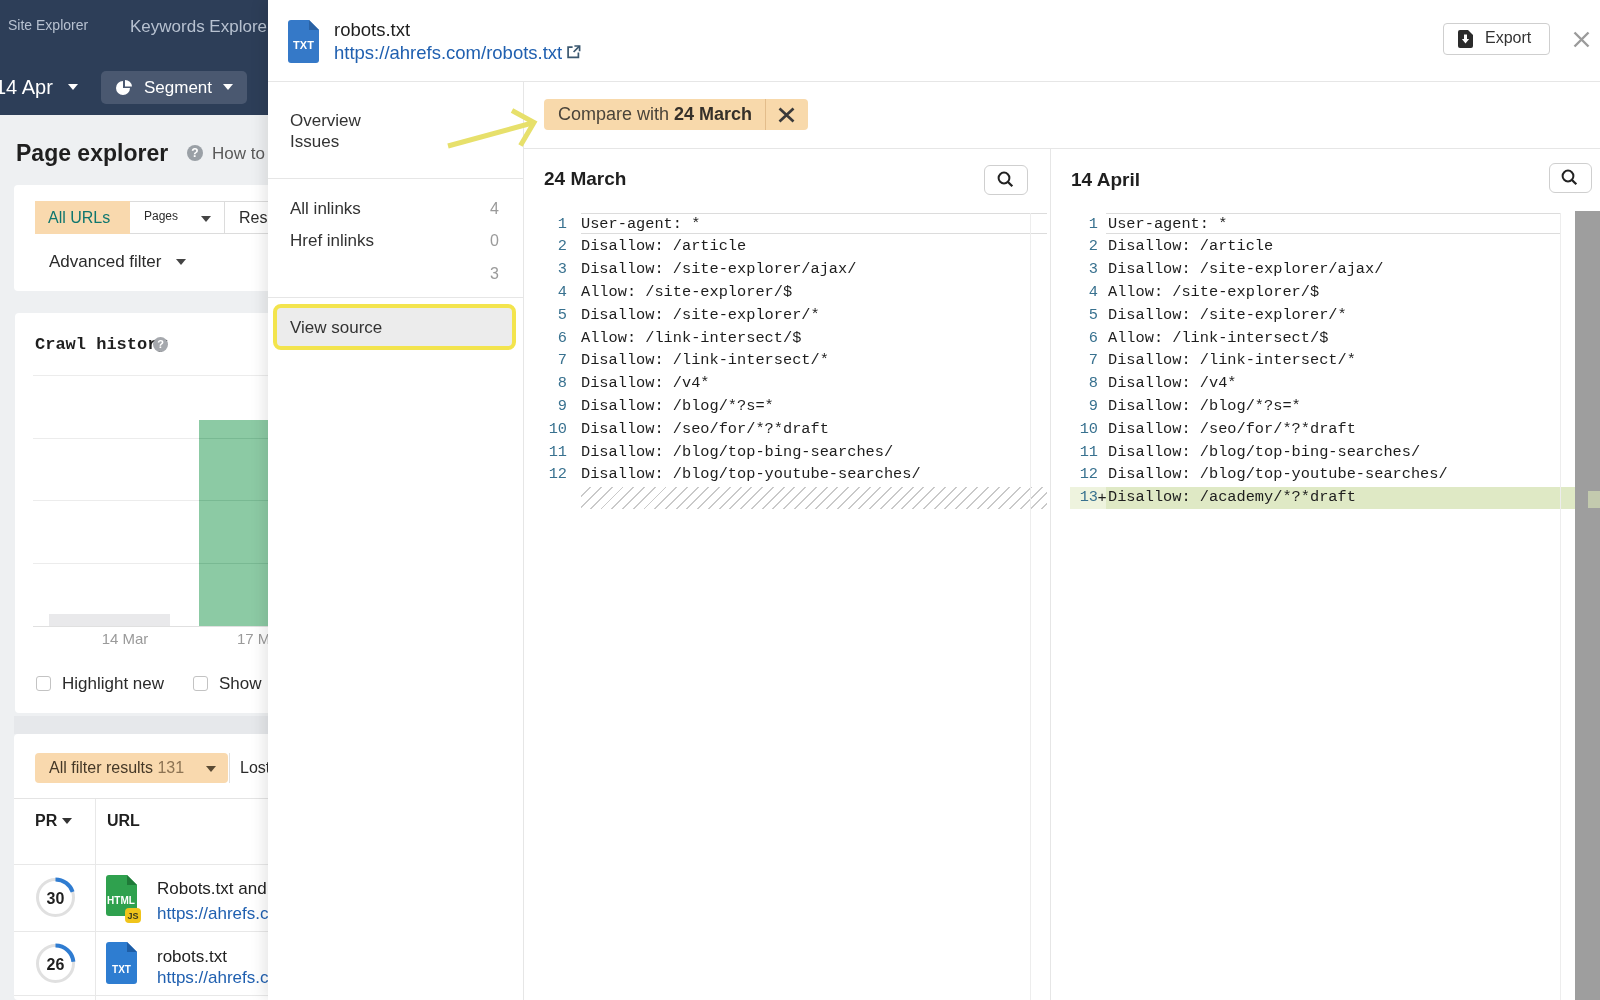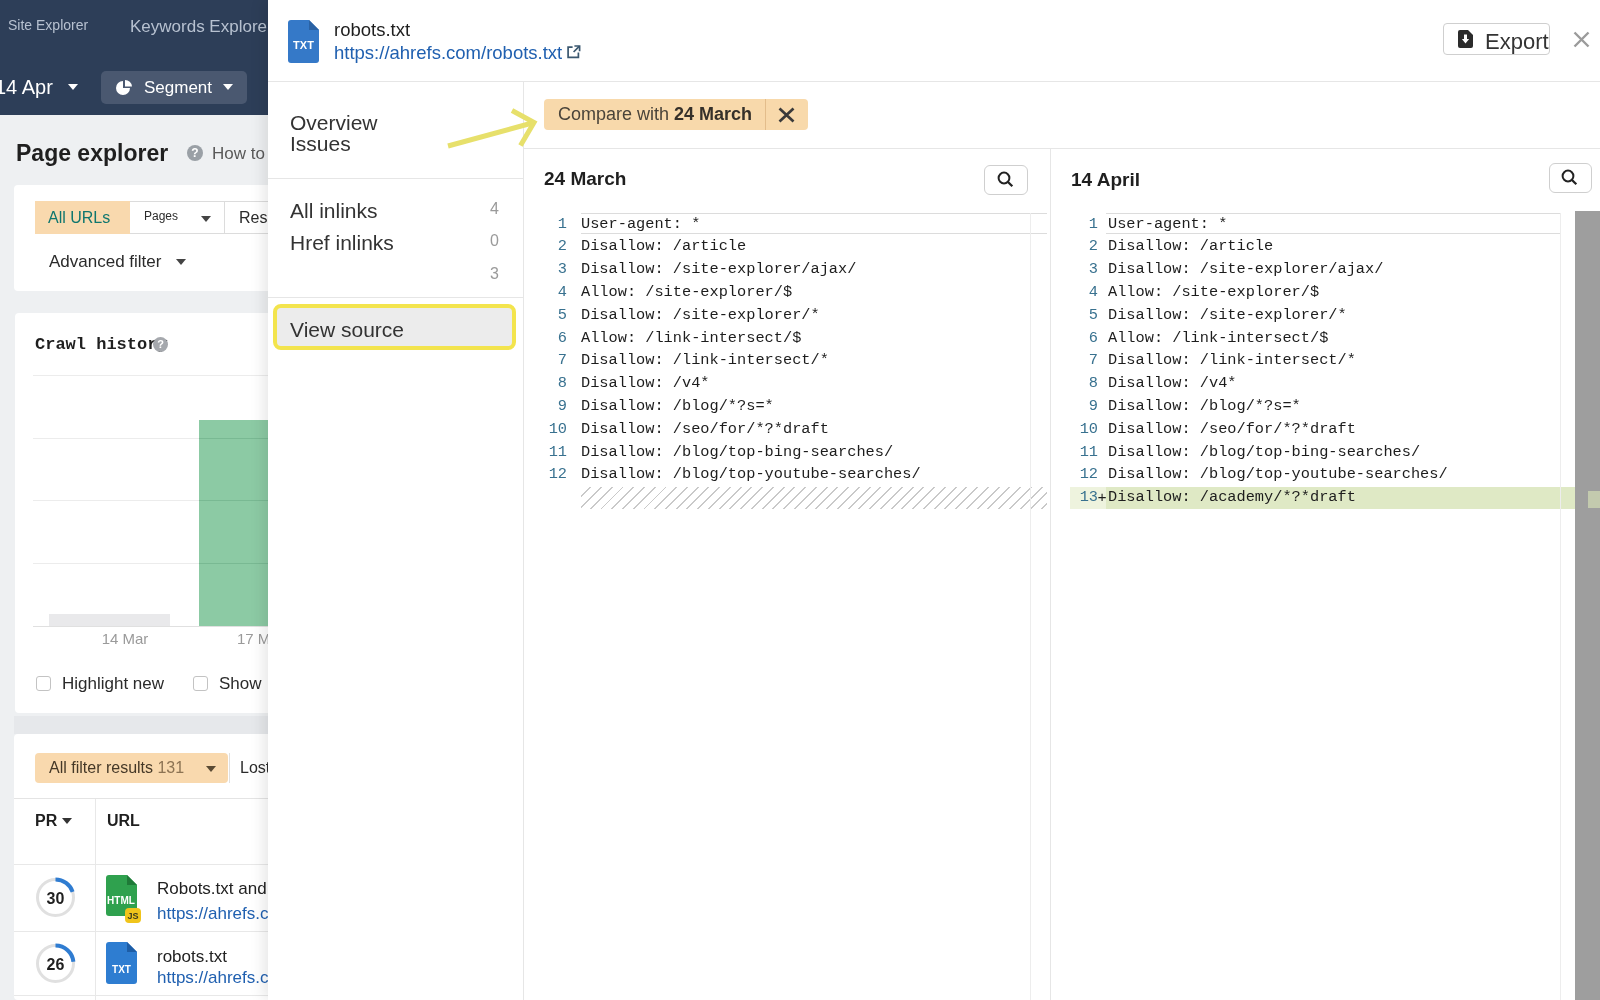--- a/index.html
+++ b/index.html
@@ -129,7 +129,7 @@
   <path d="M7.5 4.5 V9.5" stroke="#fff" stroke-width="3" fill="none"></path>
   <path d="M3.9 9 H11.1 L7.5 13.6 Z" fill="#fff"></path>
 </svg>
-<div class="abs" style="left:1485px;top:29px;font-size:22px;color:#333;">Export</div>
+<div class="abs" style="left:1485px;top:29px;font-size:16px;color:#333;">Export</div>
 <svg class="abs" style="left:1573px;top:31px" width="17" height="17" viewBox="0 0 17 17">
   <path d="M1.5 1.5 L15.5 15.5 M15.5 1.5 L1.5 15.5" stroke="#9b9b9b" stroke-width="2.4"></path>
 </svg>

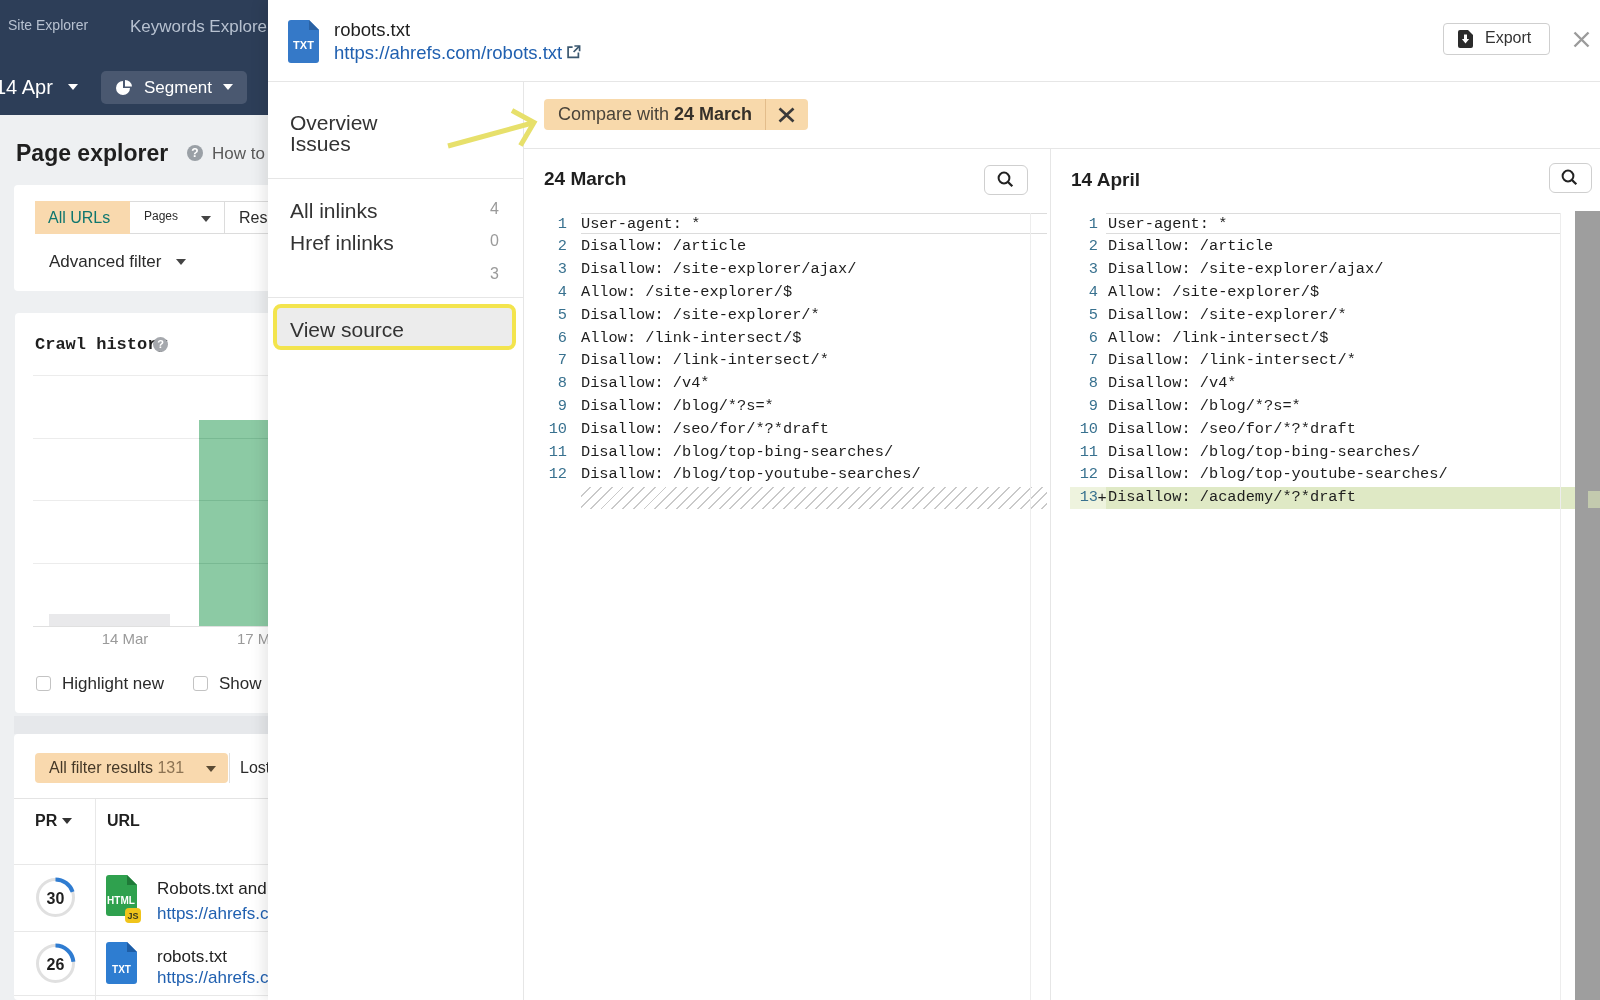--- a/index.html
+++ b/index.html
@@ -8,7 +8,7 @@
 .abs { position:absolute; }
 .mono { font-family:"Liberation Mono",monospace; font-size:15.3px; line-height:22.82px; white-space:pre; }
 .hl { border-top:1px solid #dcdcdc; border-bottom:1px solid #dcdcdc; }
-.sideitem { font-size:21px; color:#333; }
+.sideitem { font-size:17px; color:#333; }
 .cnt { font-size:16px; color:#9a9a9a; }
 .divh { background:#e6e6e6; height:1px; }
 .divv { background:#e6e6e6; width:1px; }

